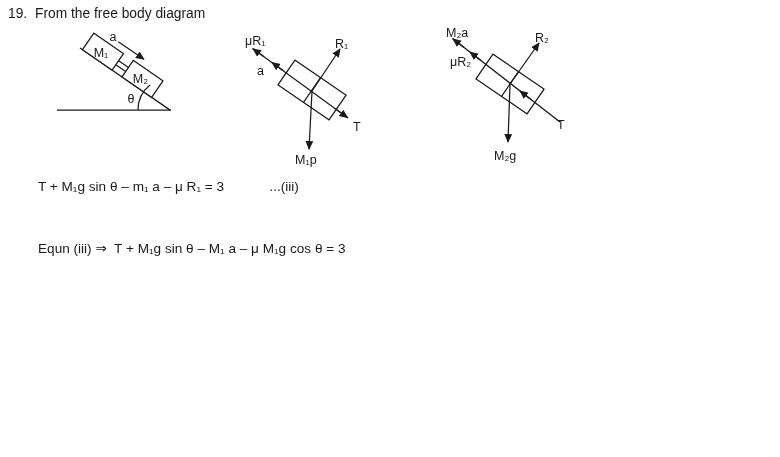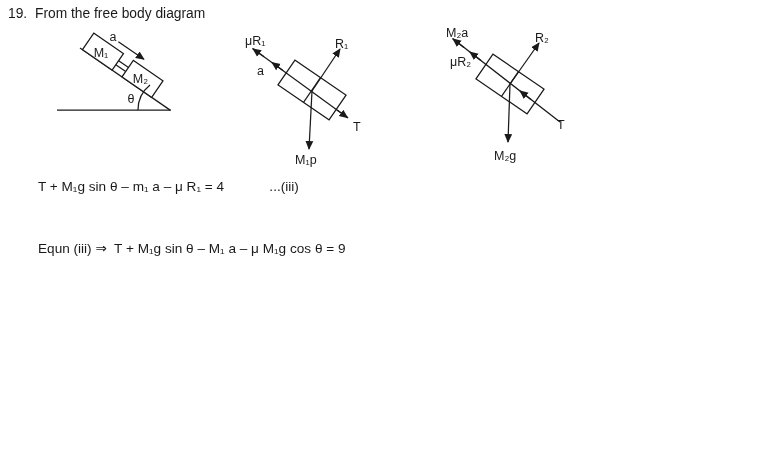--- a/index.html
+++ b/index.html
@@ -85,7 +85,7 @@
   </svg>
 
   <div class="equations">
-    <div>T + M₁g sin θ – m₁ a – μ R₁ = 4            ...(iii)</div>
+    <div>T + M₁g sin θ – m₁ a – μ R₁ = 3            ...(iii)</div>
     <div>Equn (iii) ⇒  T + M₁g sin θ – M₁ a – μ M₁g cos θ = 9</div>
     
     

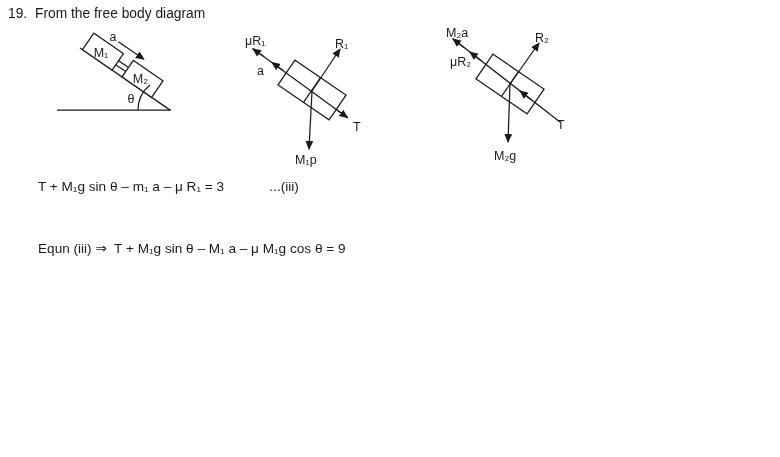--- a/index.html
+++ b/index.html
@@ -86,7 +86,7 @@
 
   <div class="equations">
     <div>T + M₁g sin θ – m₁ a – μ R₁ = 3            ...(iii)</div>
-    <div>Equn (iii) ⇒  T + M₁g sin θ – M₁ a – μ M₁g cos θ = 9</div>
+    <div>Equn (iii) ⇒  T + M₁g sin θ – M₁ a – μ M₁g cos θ = 3</div>
     
     
     

